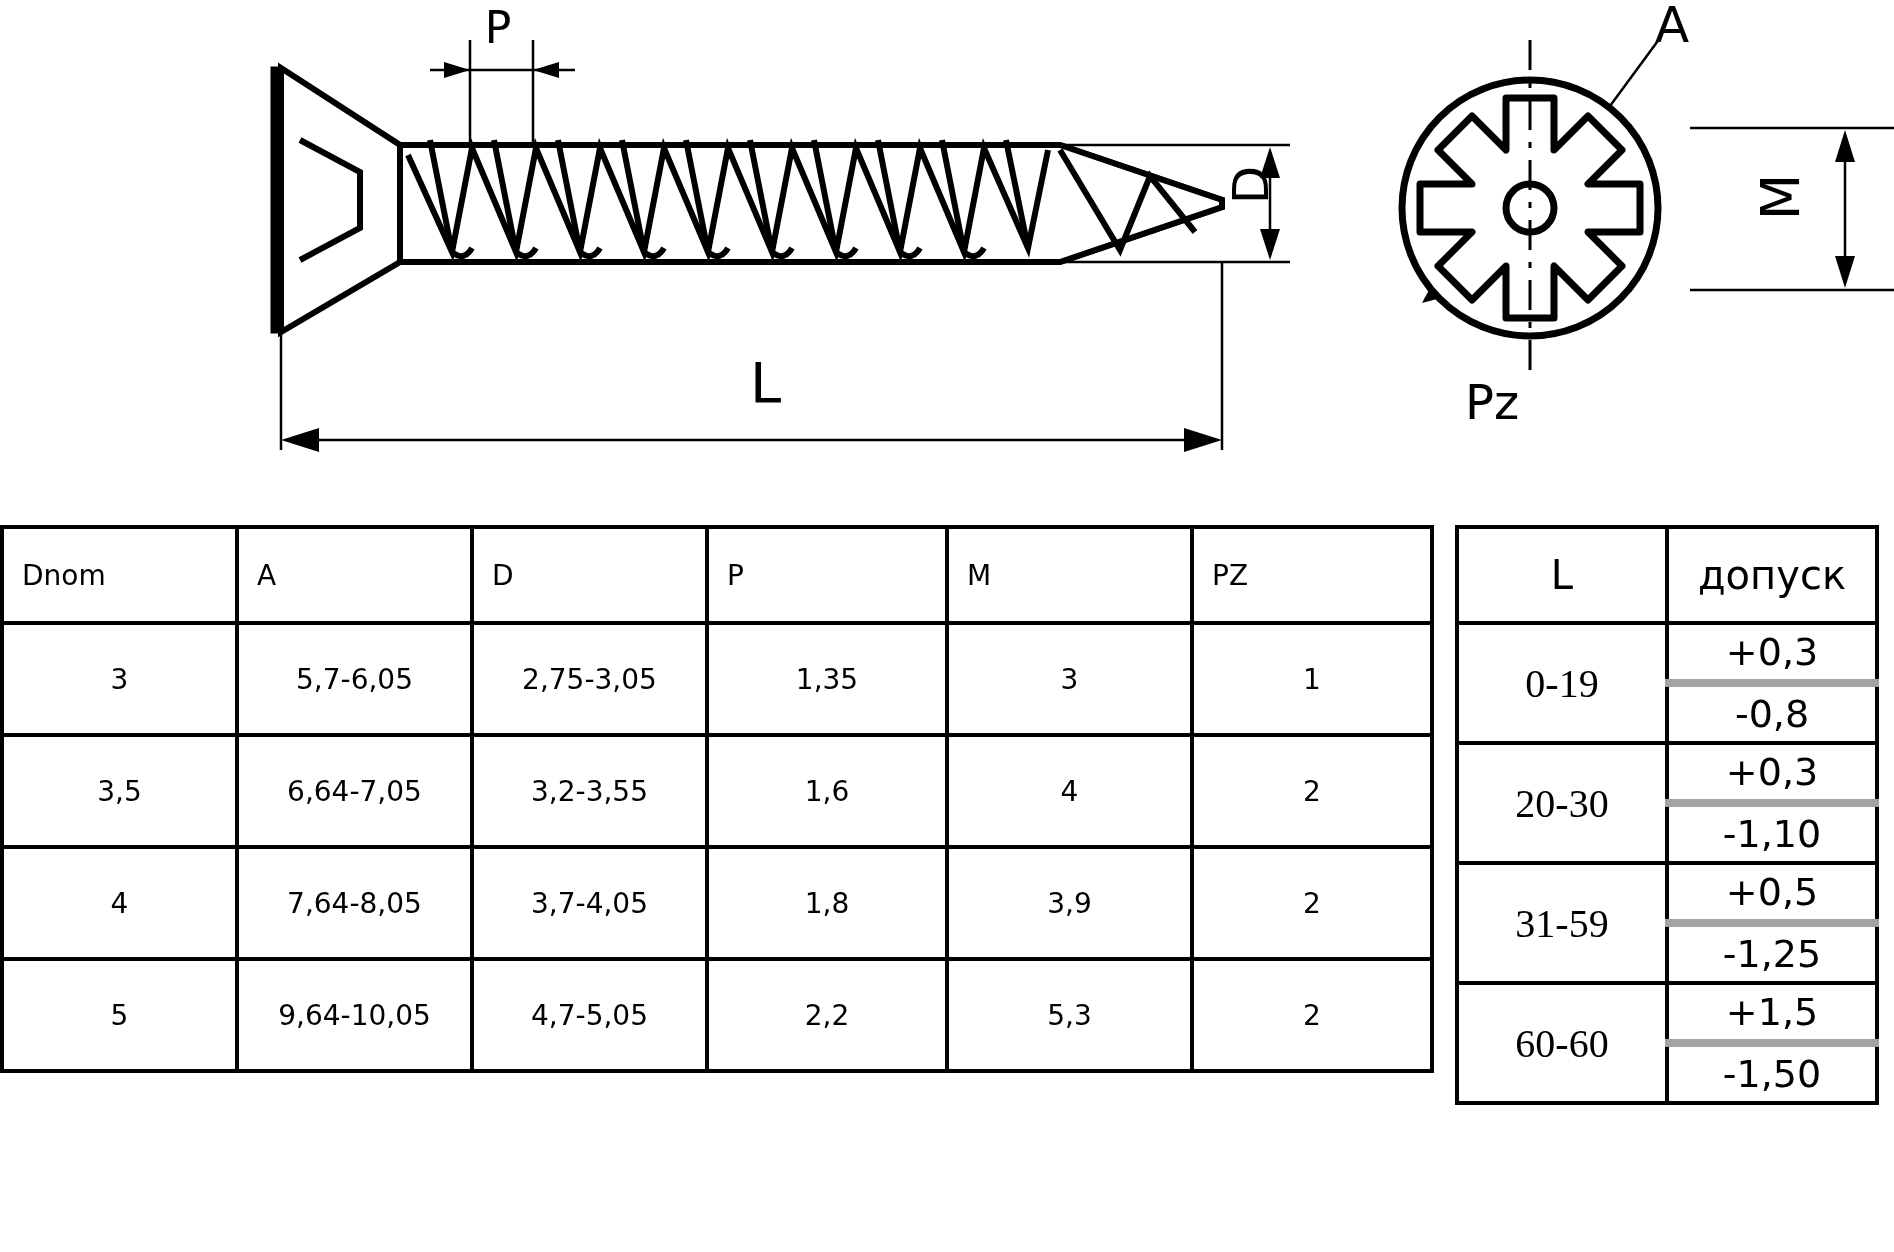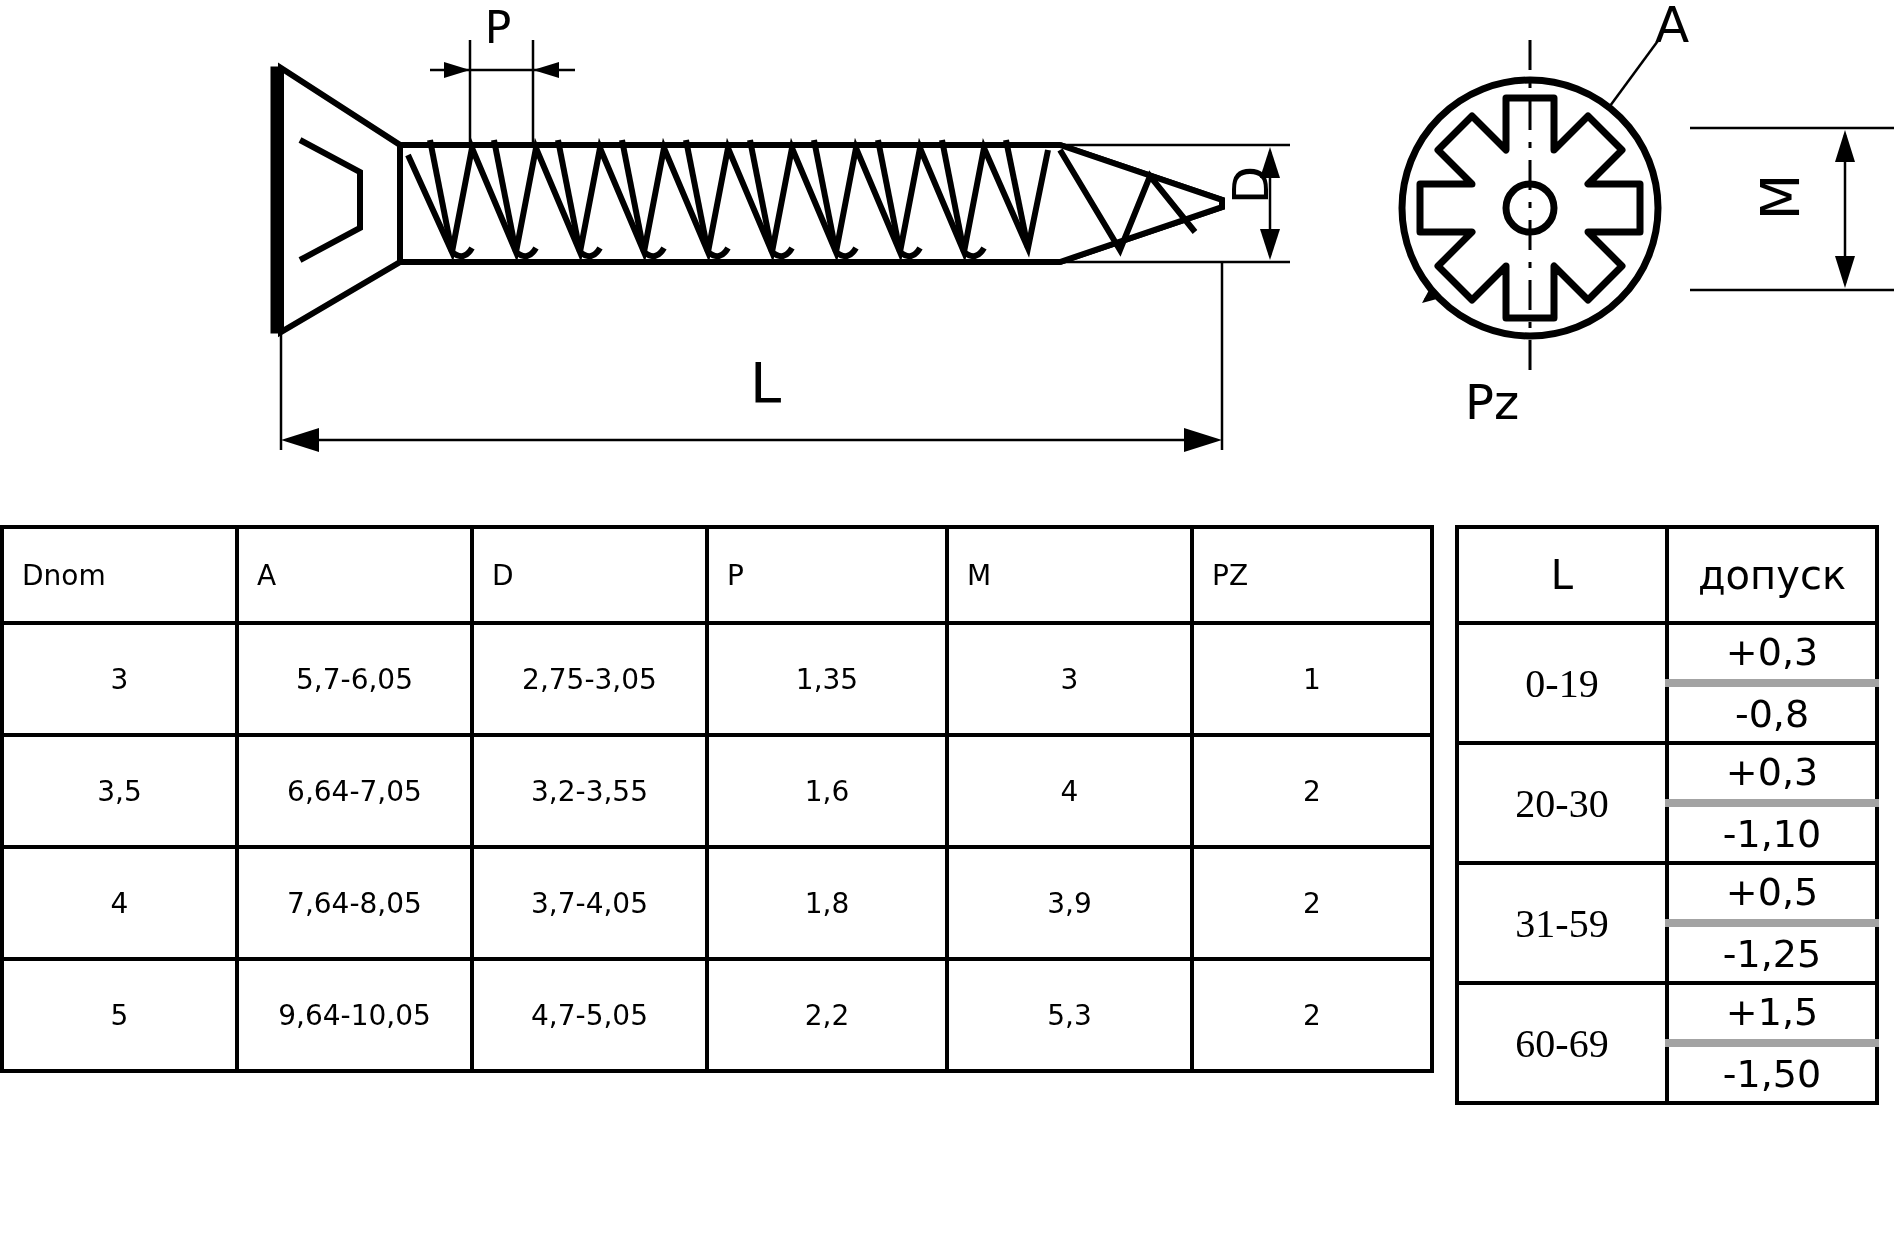--- a/index.html
+++ b/index.html
@@ -306,7 +306,7 @@
           <td class="tol-bot">-1,25</td>
         </tr>
         <tr>
-          <td class="lcell" rowspan="2">60-69</td>
+          <td class="lcell" rowspan="2">60-60</td>
           <td class="tol-top">+1,5</td>
         </tr>
         <tr>

